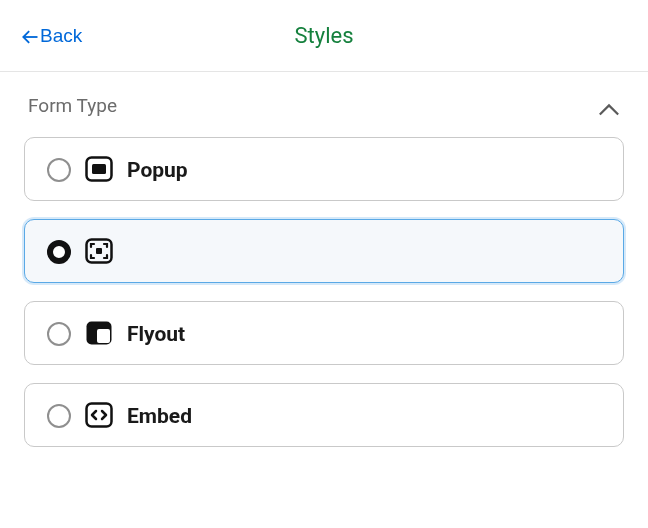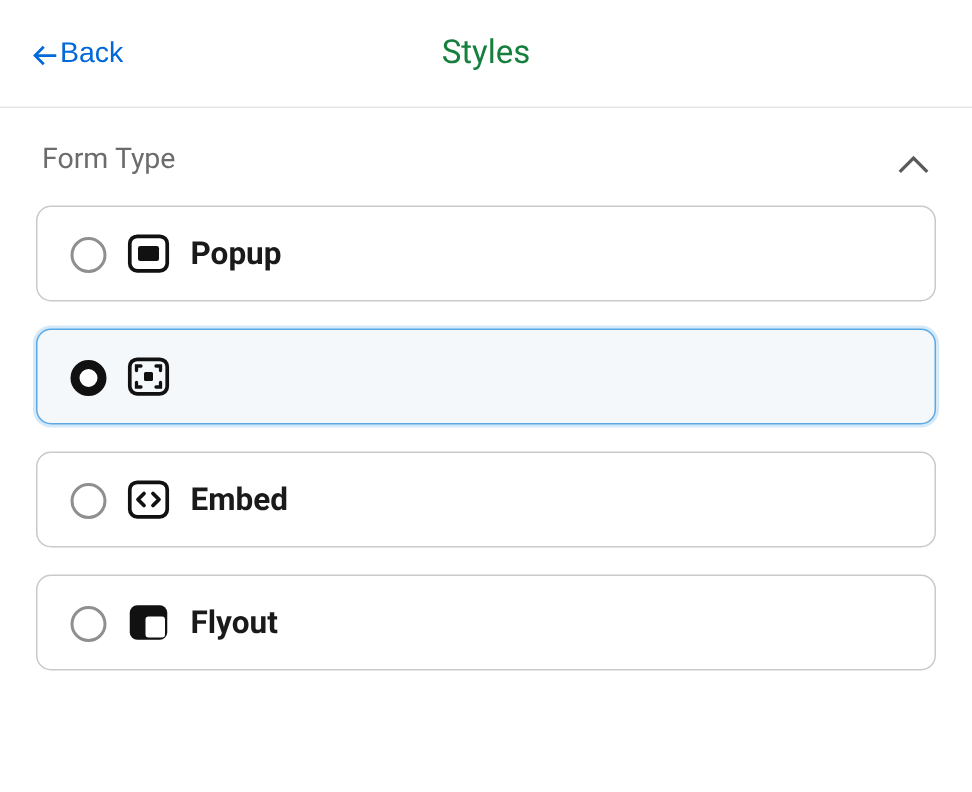--- a/index.html
+++ b/index.html
@@ -157,6 +157,15 @@
     <div class="option">
       <div class="radio"></div>
       <svg class="type-icon" viewBox="0 0 28 26">
+        <rect x="1.5" y="1.5" width="25" height="23" rx="5" fill="#111"></rect>
+        <rect x="12" y="9" width="13" height="14" rx="2" fill="#fff"></rect>
+      </svg>
+      <span class="option-label">Flyout</span>
+    </div>
+
+    <div class="option">
+      <div class="radio"></div>
+      <svg class="type-icon" viewBox="0 0 28 26">
         <rect x="1.5" y="1.5" width="25" height="23" rx="5" fill="none" stroke="#111" stroke-width="2.5"></rect>
         <path d="M11 9 L7 13 L11 17" fill="none" stroke="#111" stroke-width="2.5" stroke-linecap="round" stroke-linejoin="round"></path>
         <path d="M17 9 L21 13 L17 17" fill="none" stroke="#111" stroke-width="2.5" stroke-linecap="round" stroke-linejoin="round"></path>
@@ -164,15 +173,6 @@
       <span class="option-label">Embed</span>
     </div>
 
-    <div class="option">
-      <div class="radio"></div>
-      <svg class="type-icon" viewBox="0 0 28 26">
-        <rect x="1.5" y="1.5" width="25" height="23" rx="5" fill="#111"></rect>
-        <rect x="12" y="9" width="13" height="14" rx="2" fill="#fff"></rect>
-      </svg>
-      <span class="option-label">Flyout</span>
-    </div>
-
   </div>
 </div>
 

